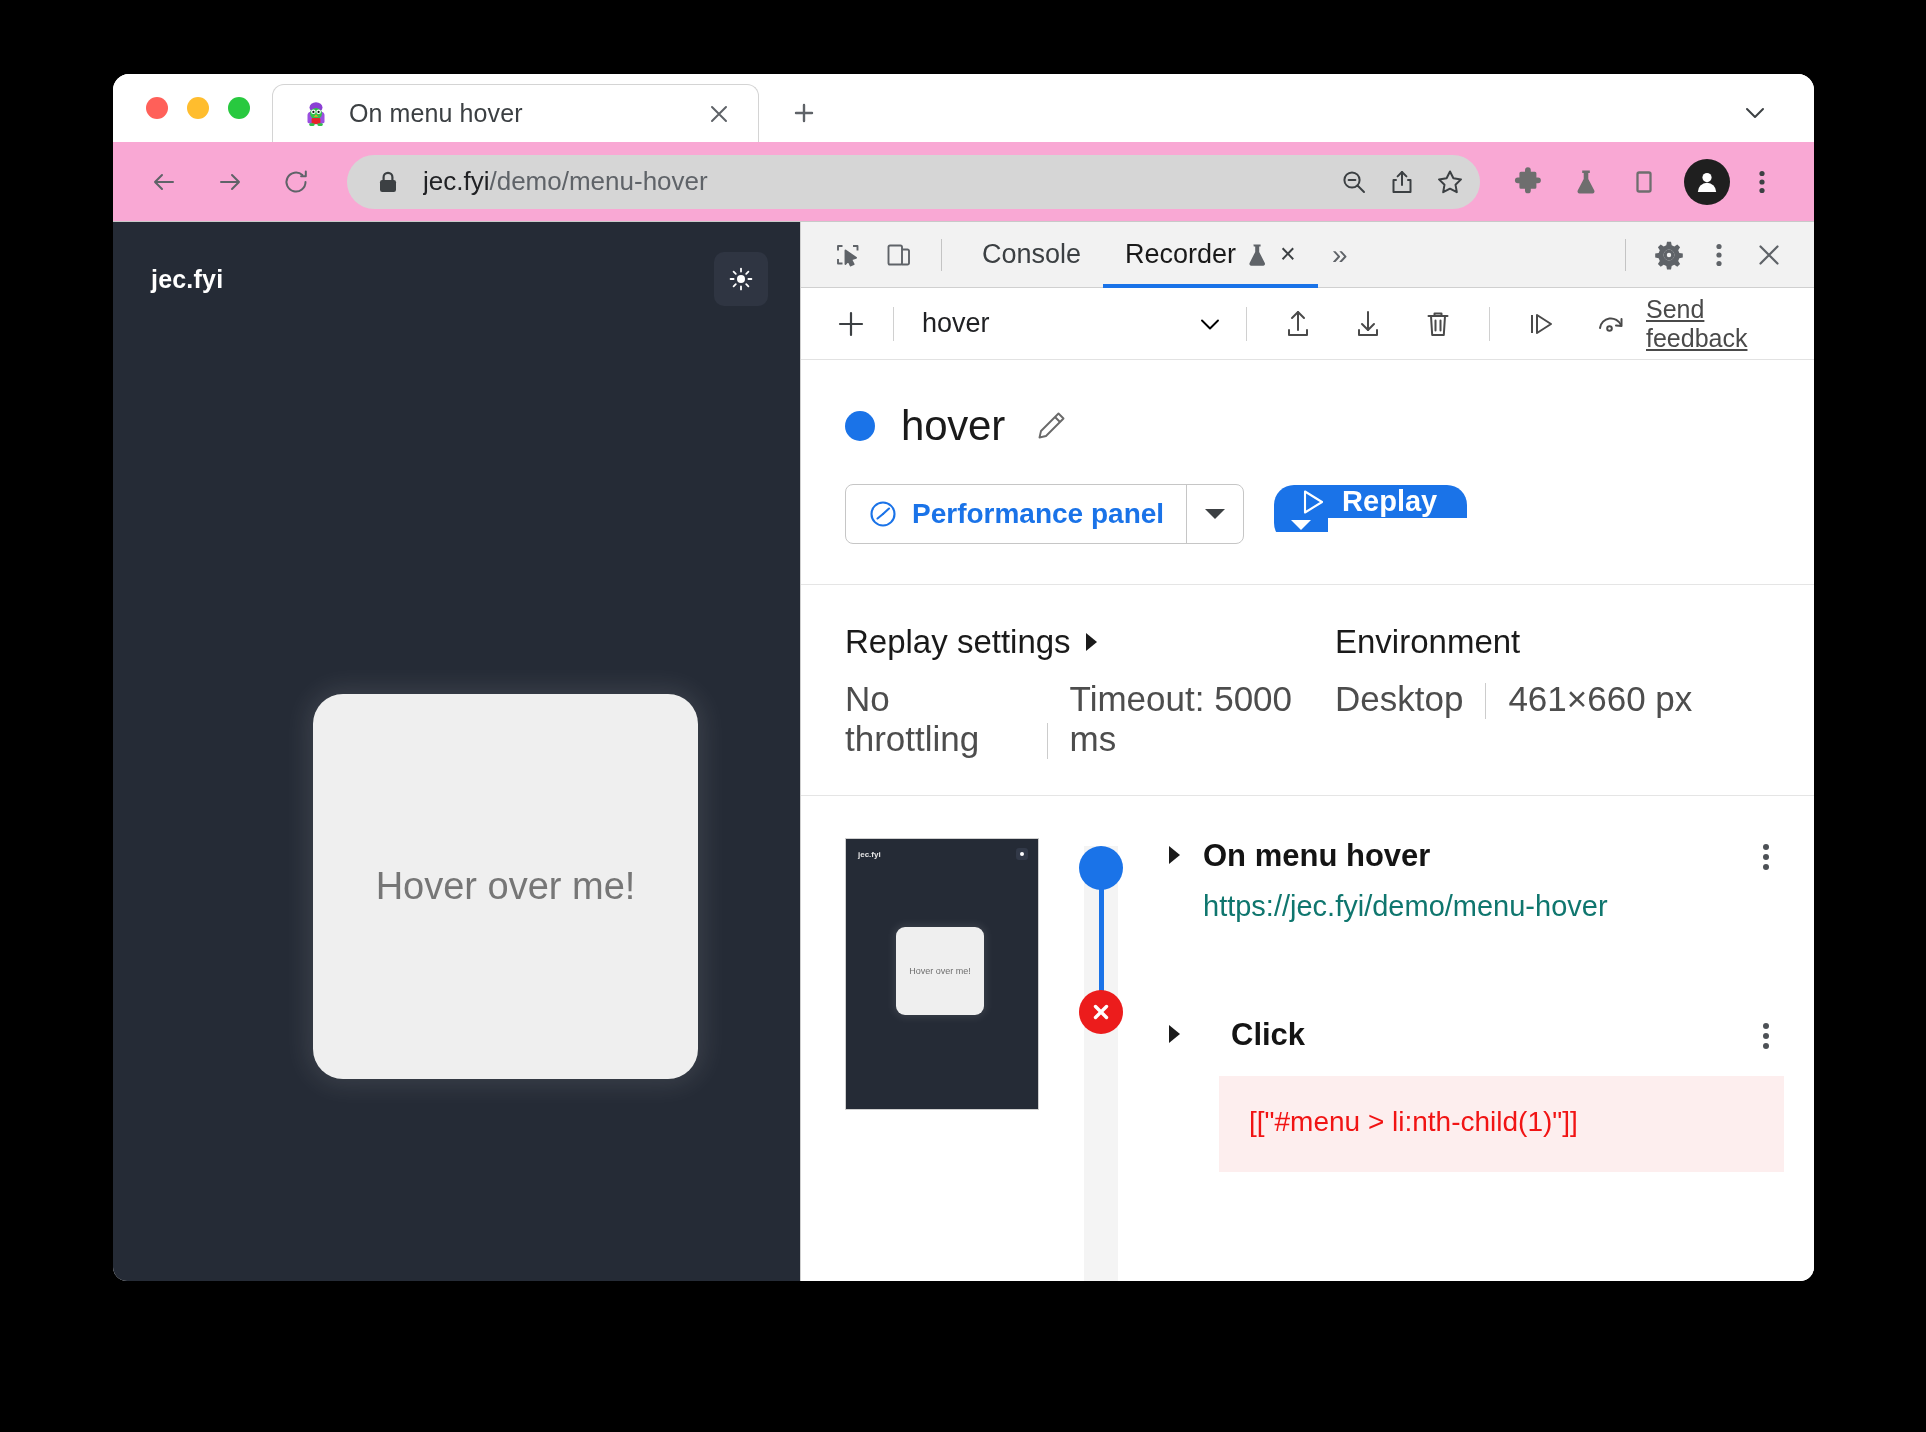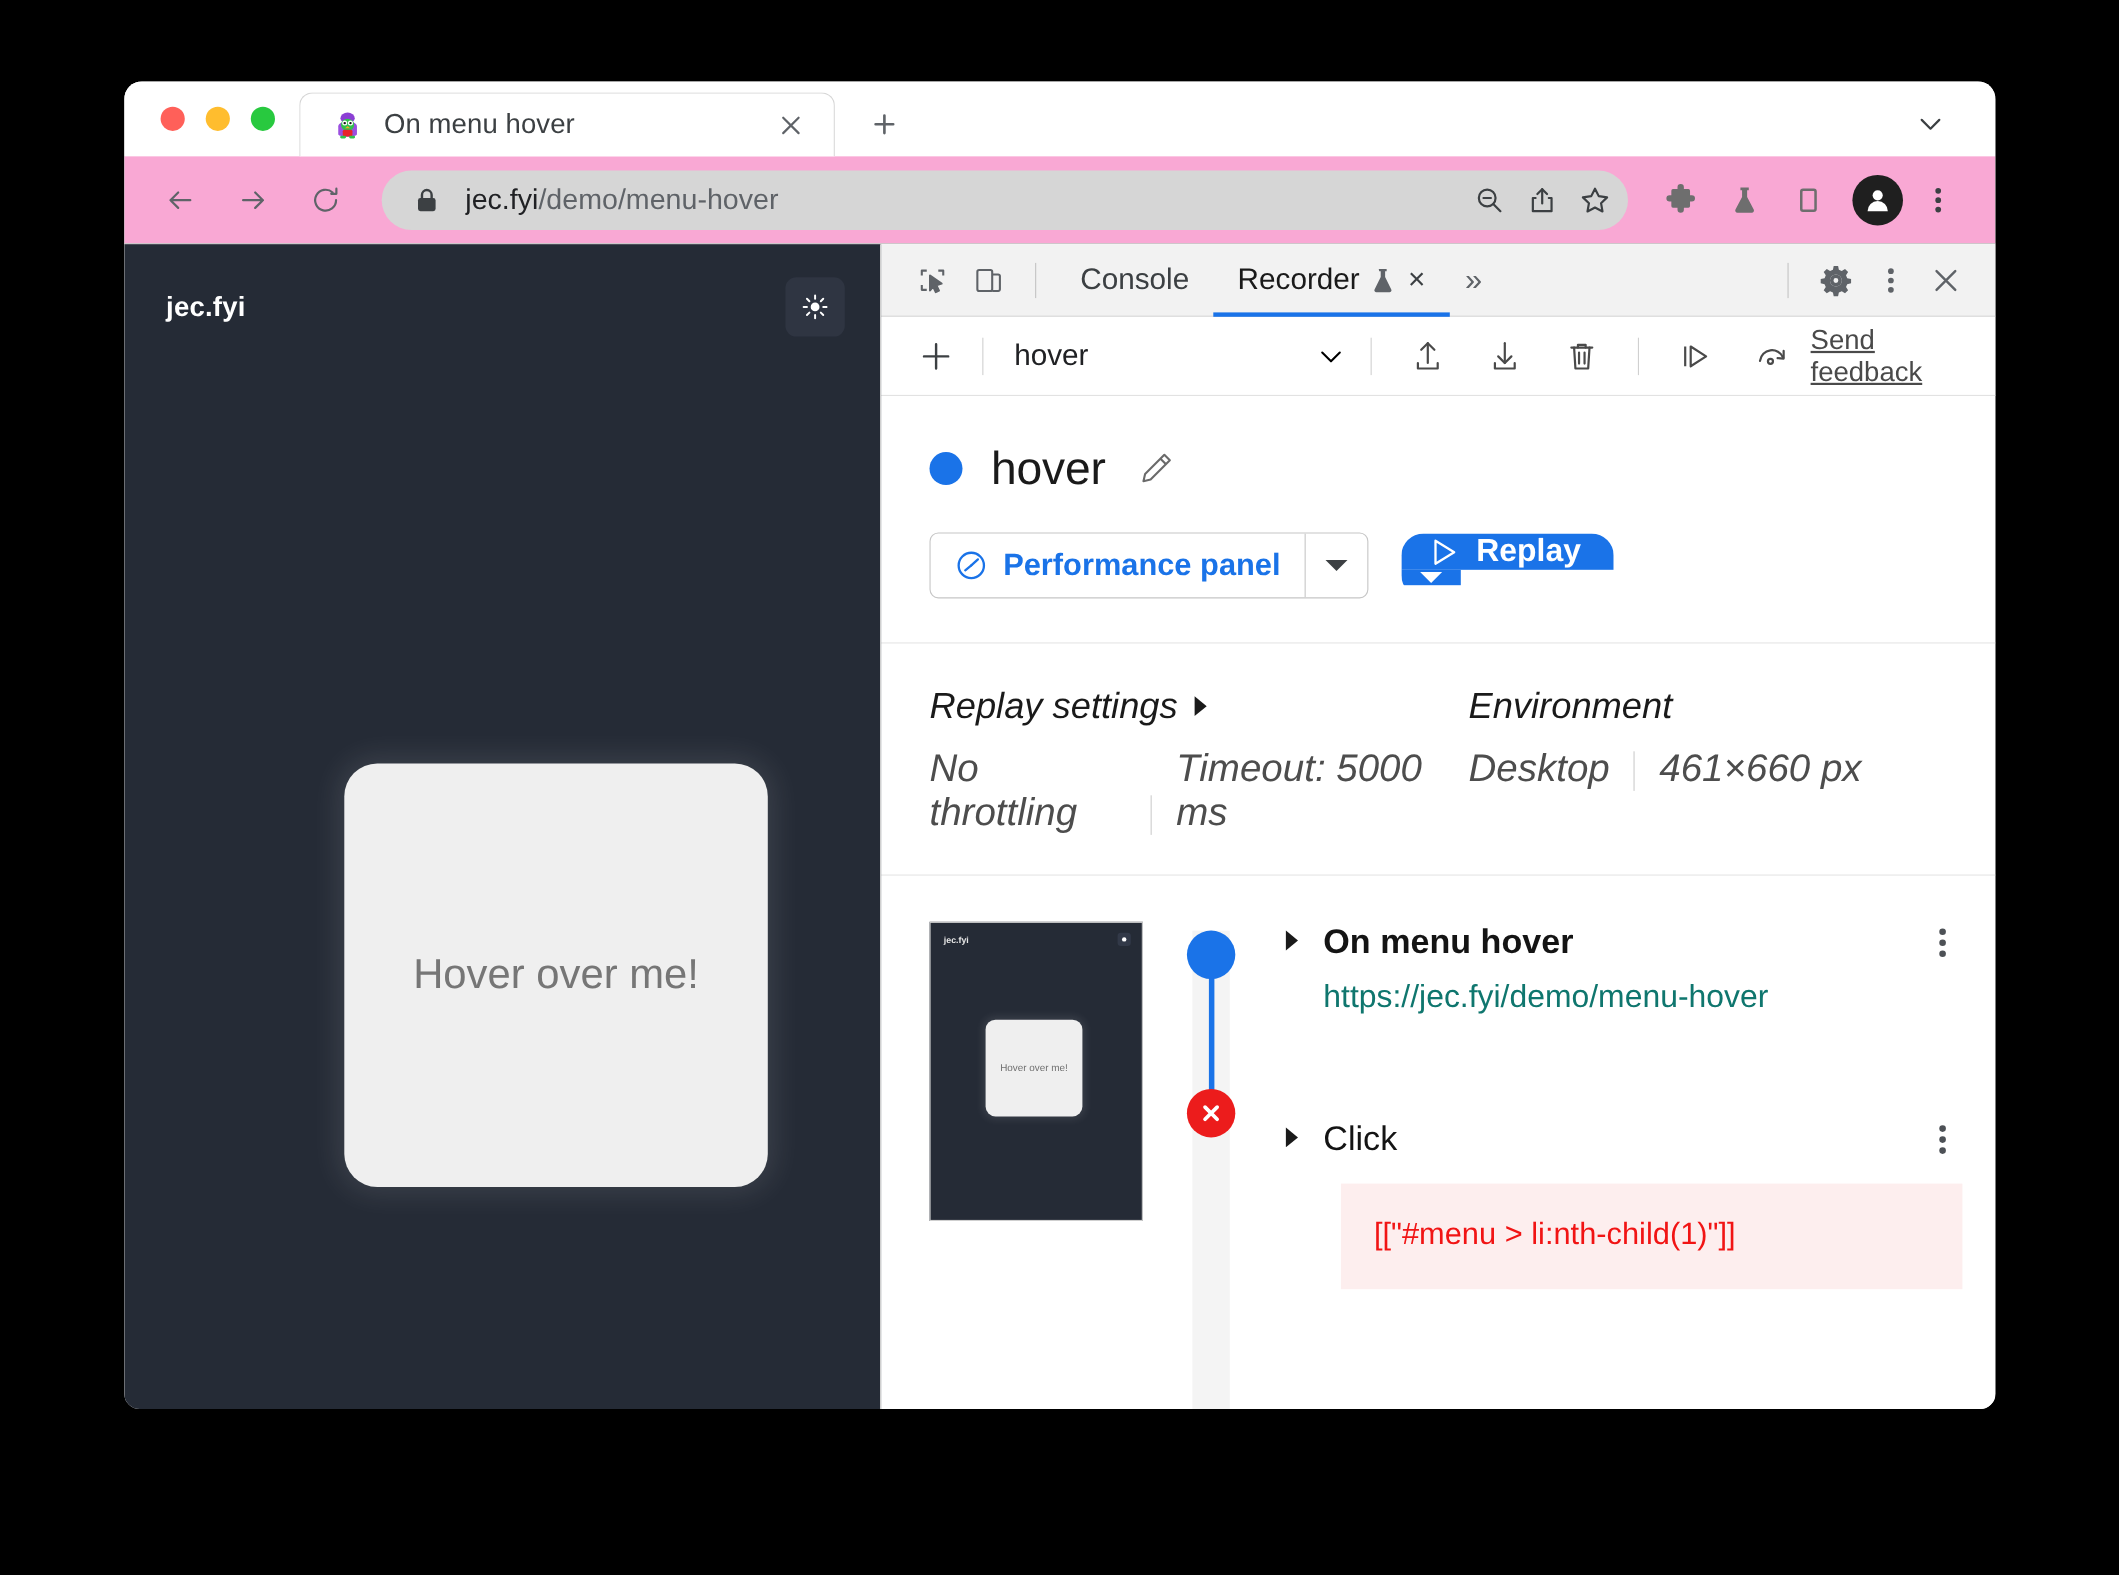--- a/index.html
+++ b/index.html
@@ -444,7 +444,7 @@
     padding: 38px 0 36px 44px;
     border-bottom: 1px solid #e5e5e5;
   }
-  .settings-col { flex: 0 0 490px; font-style: italic; }
+  .settings-col { flex: 0 0 490px; }
   .settings-col.env { flex: 1; }
   .settings-head {
     font-size: 33px;

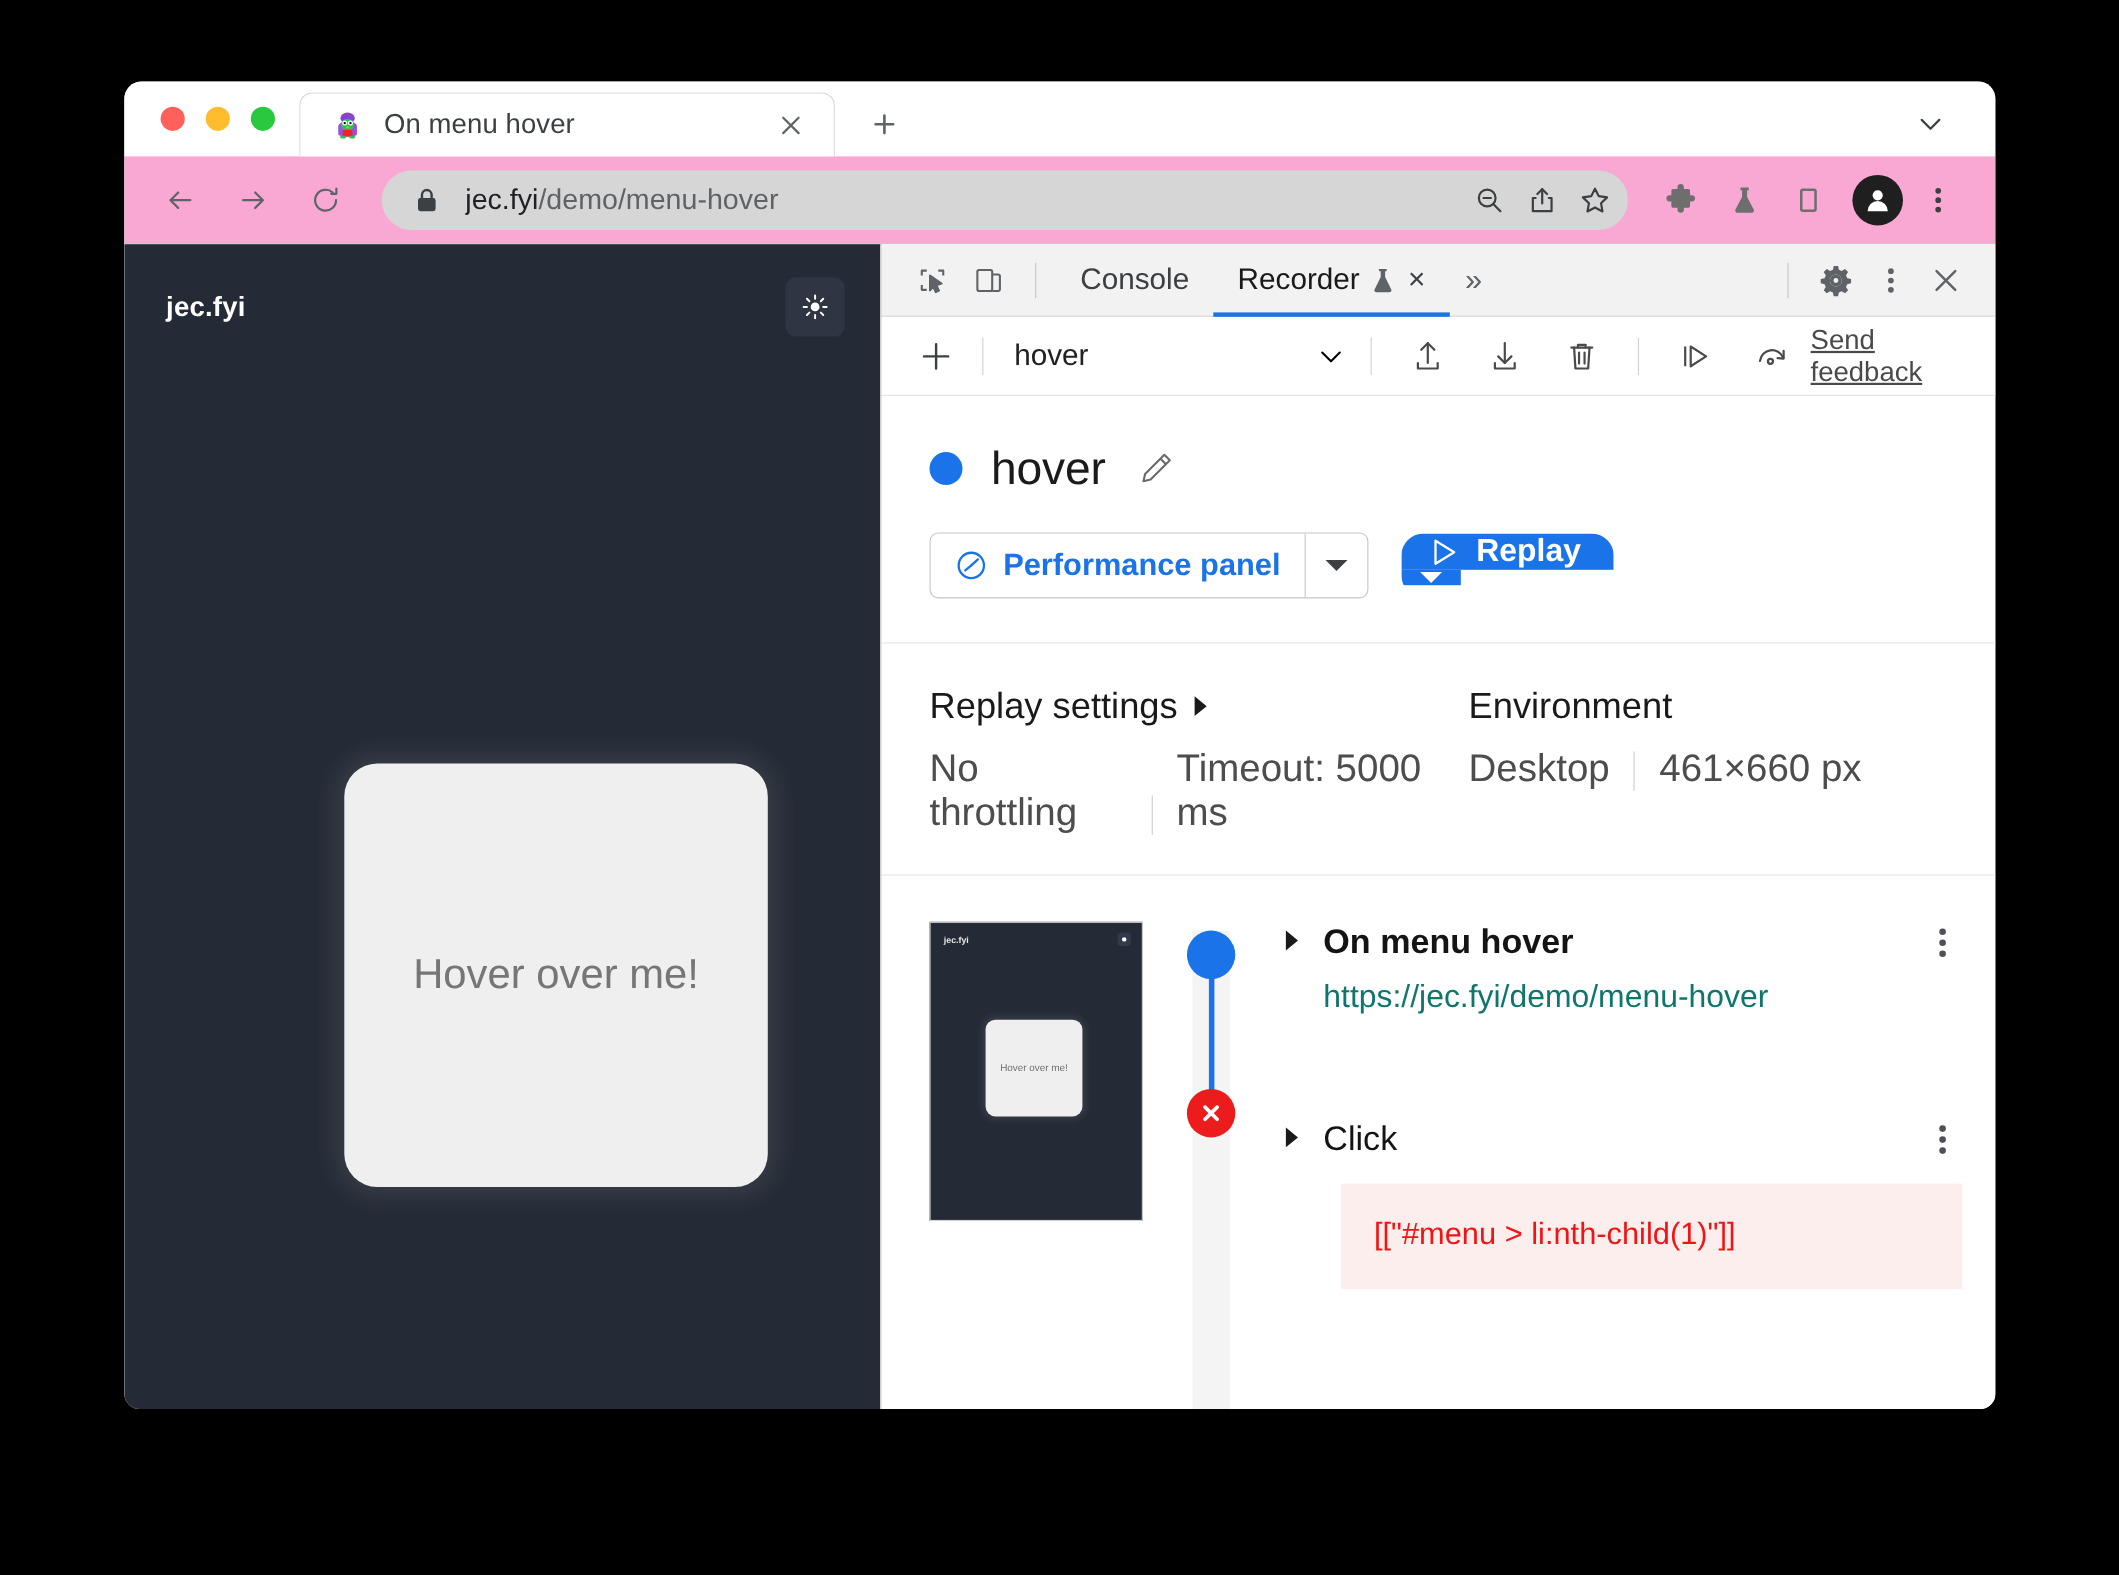--- a/index.html
+++ b/index.html
@@ -585,7 +585,7 @@
     color: #141414;
     line-height: 1.15;
   }
-  .step-title.plain { font-weight: 400; }
+  .step-title.plain { font-weight: 700; margin-left: 28px; }
   .step-url {
     font-size: 29px;
     color: #0f766e;

